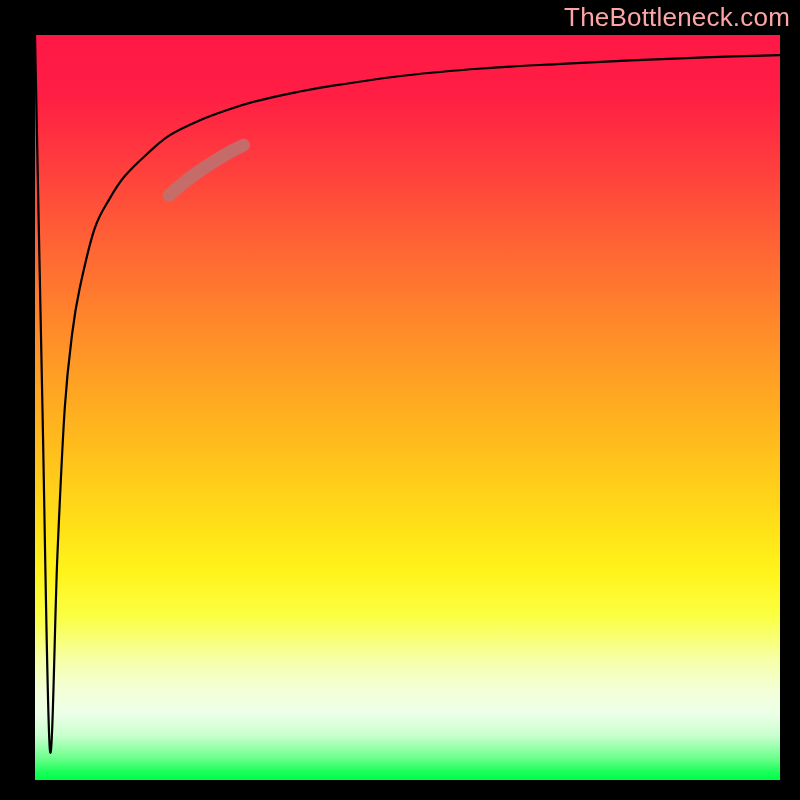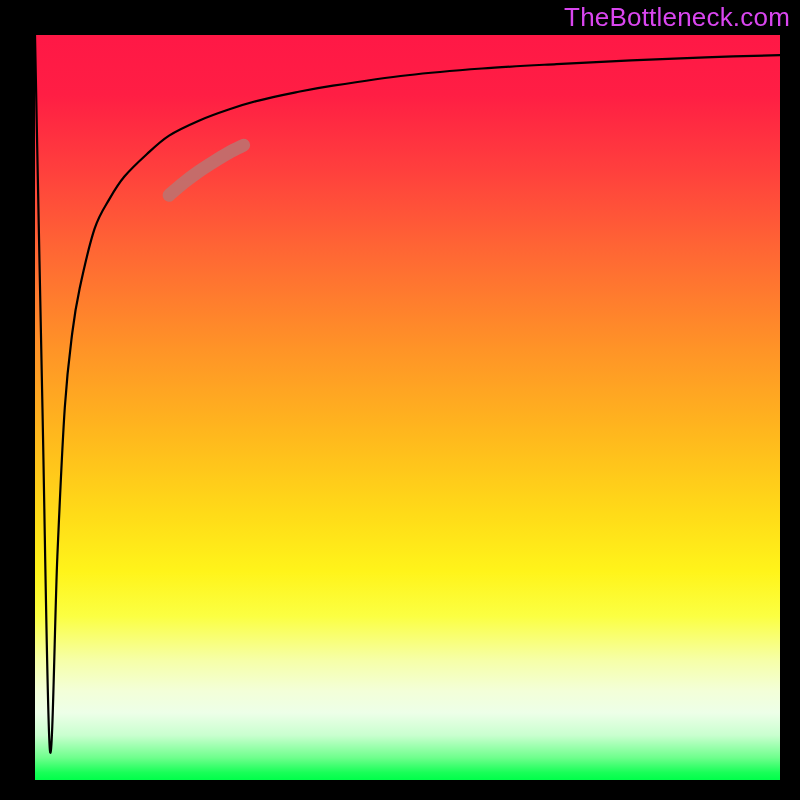--- a/index.html
+++ b/index.html
@@ -21,7 +21,7 @@
     position: absolute;
     top: 2px;
     right: 10px;
-    color: #d946ef;
+    color: #fca5a5;
     font-size: 26px;
     font-weight: 400;
     letter-spacing: 0.2px;

